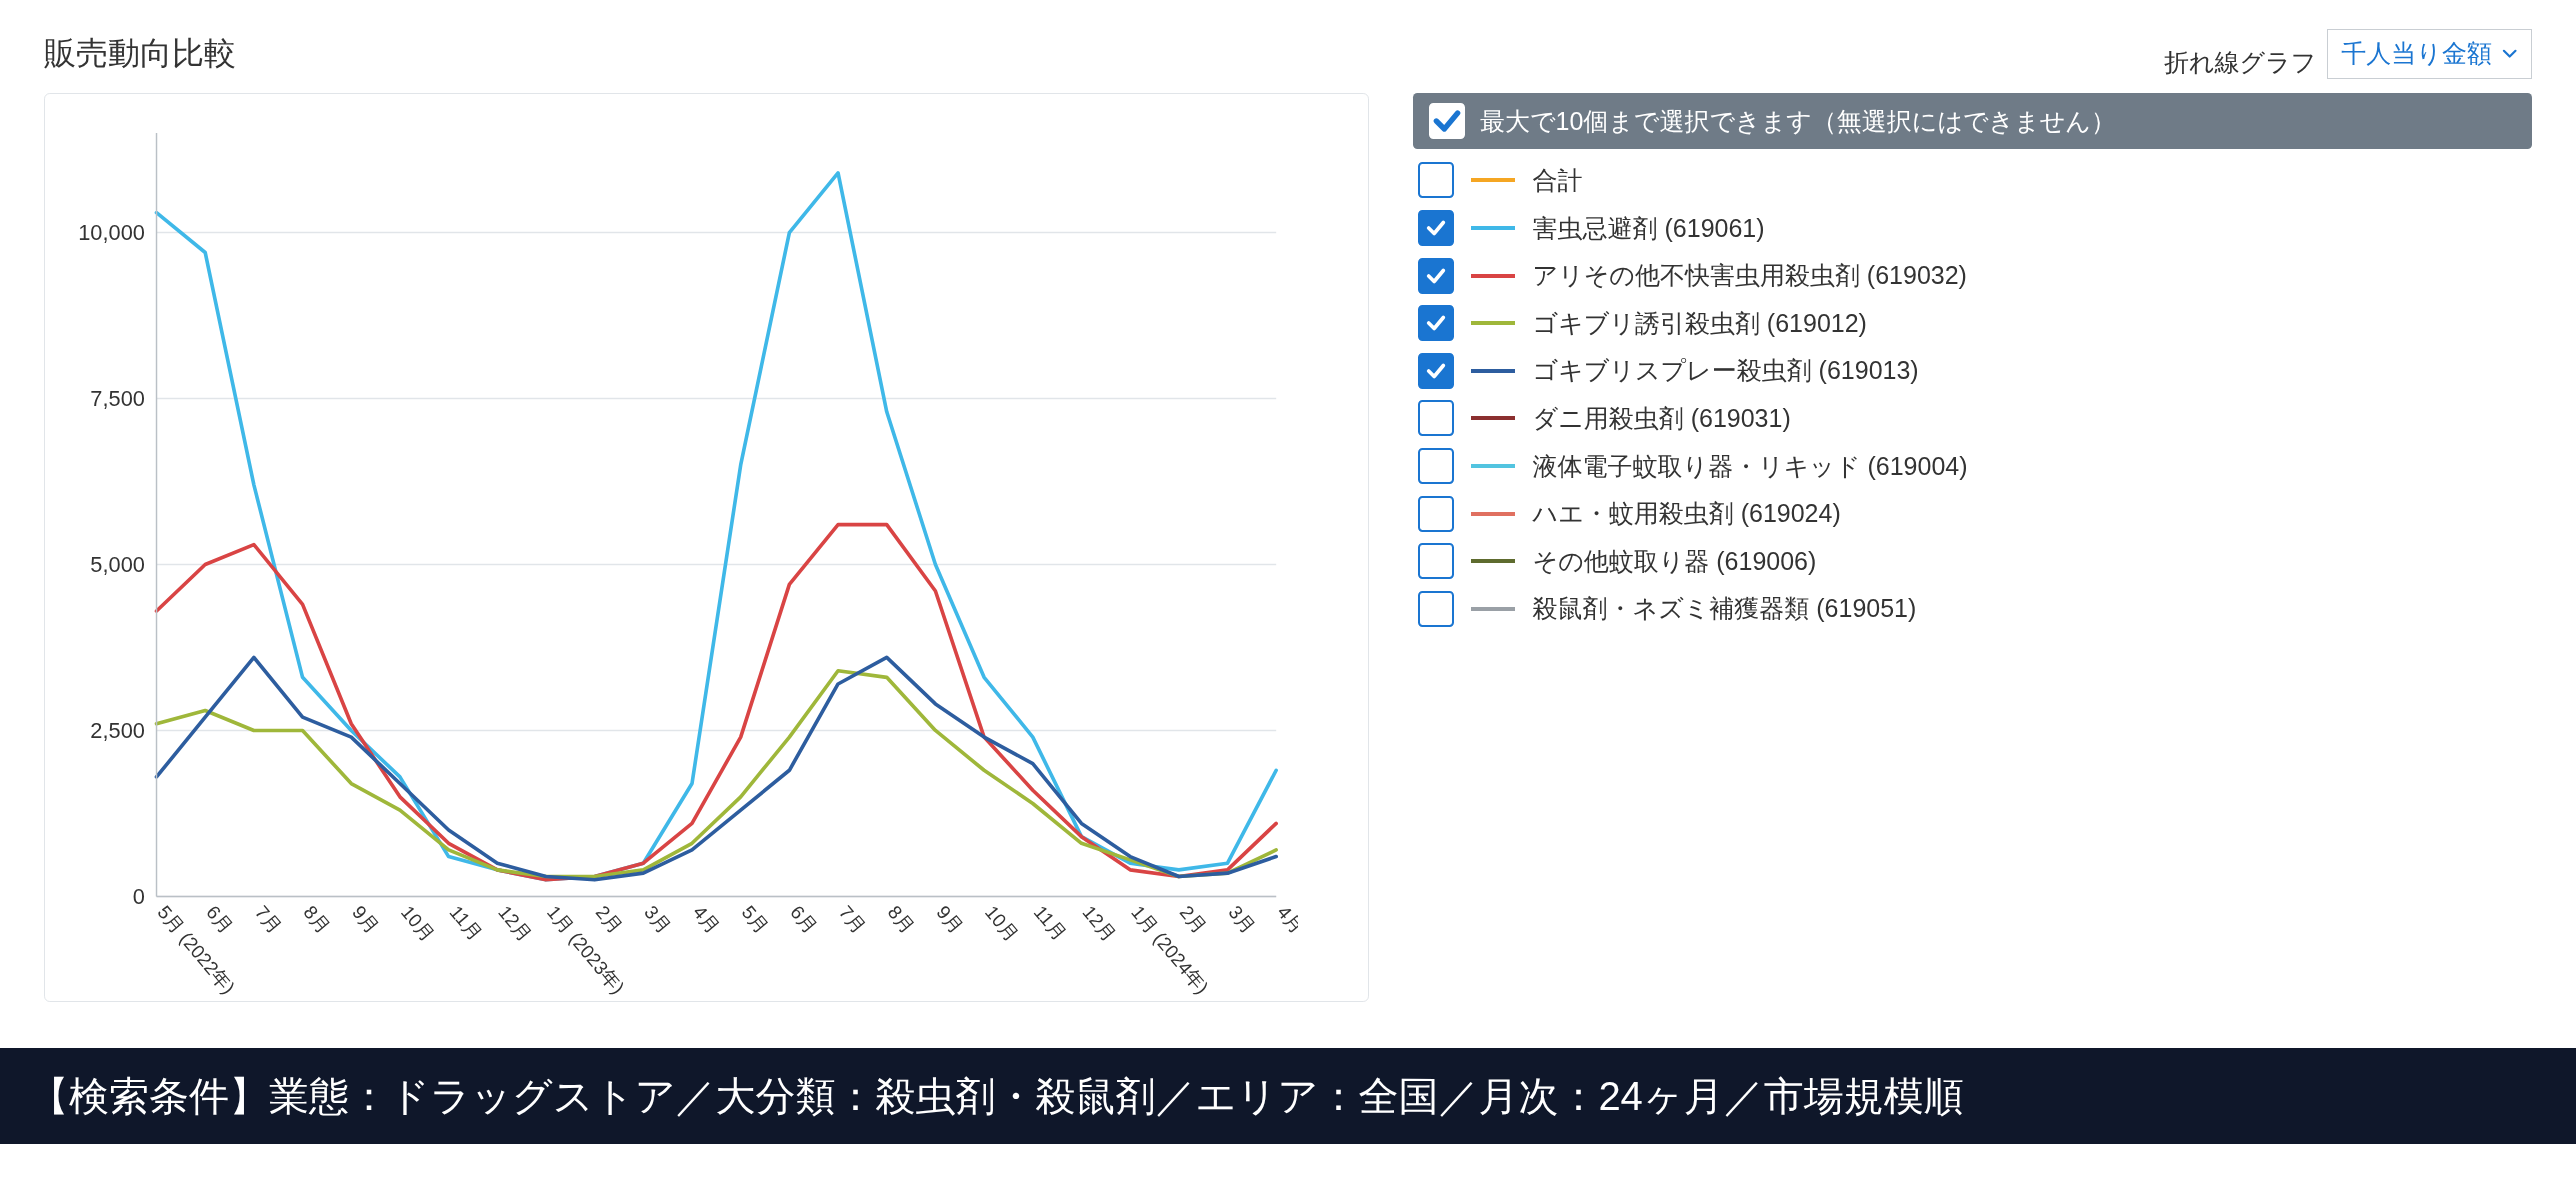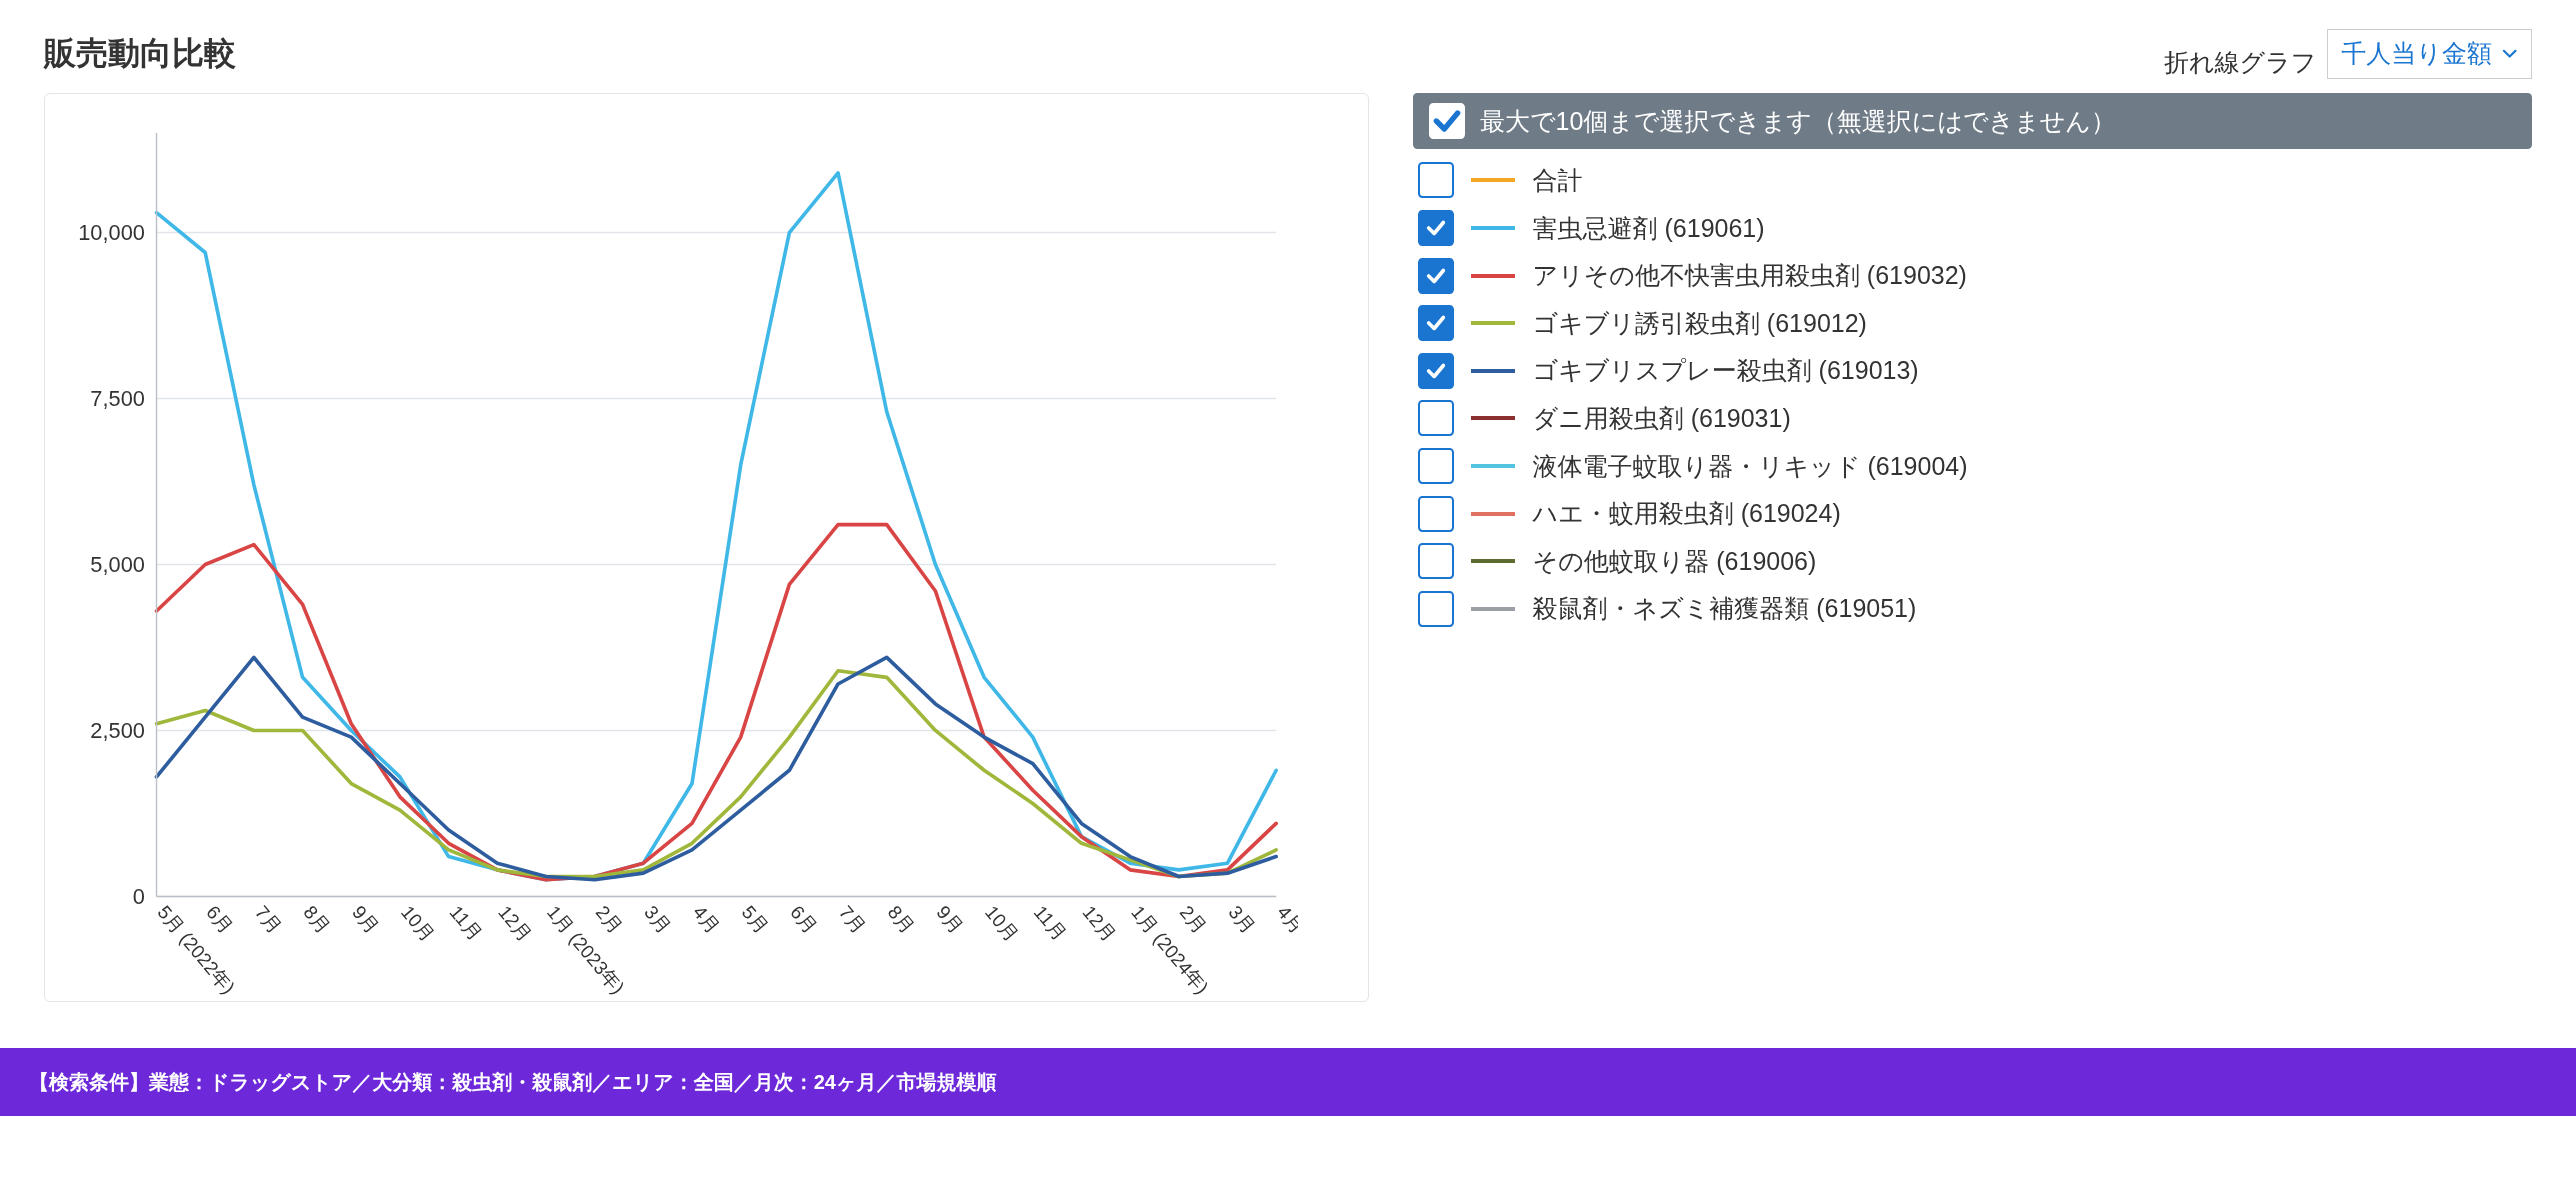--- a/index.html
+++ b/index.html
@@ -5,7 +5,7 @@
   html,body{margin:0;padding:0;font-family:"Hiragino Sans","Meiryo",sans-serif;background:#fff;color:#333}
   .wrap{padding:29px 44px}
   .header{display:flex;align-items:center;justify-content:space-between;margin-bottom:14.5px}
-  .title{font-size:32px;font-weight:700;color:#333}
+  .title{font-size:32px;font-weight:400;color:#333}
   .controls{display:flex;align-items:flex-end;gap:11px}
   .control-label{font-size:25px;color:#333}
   .dropdown{border:1.5px solid #c9ced3;border-radius:0;padding:7.3px 13px;font-size:25px;color:#1a75d1;display:flex;align-items:center;gap:8.7px;background:#fff}

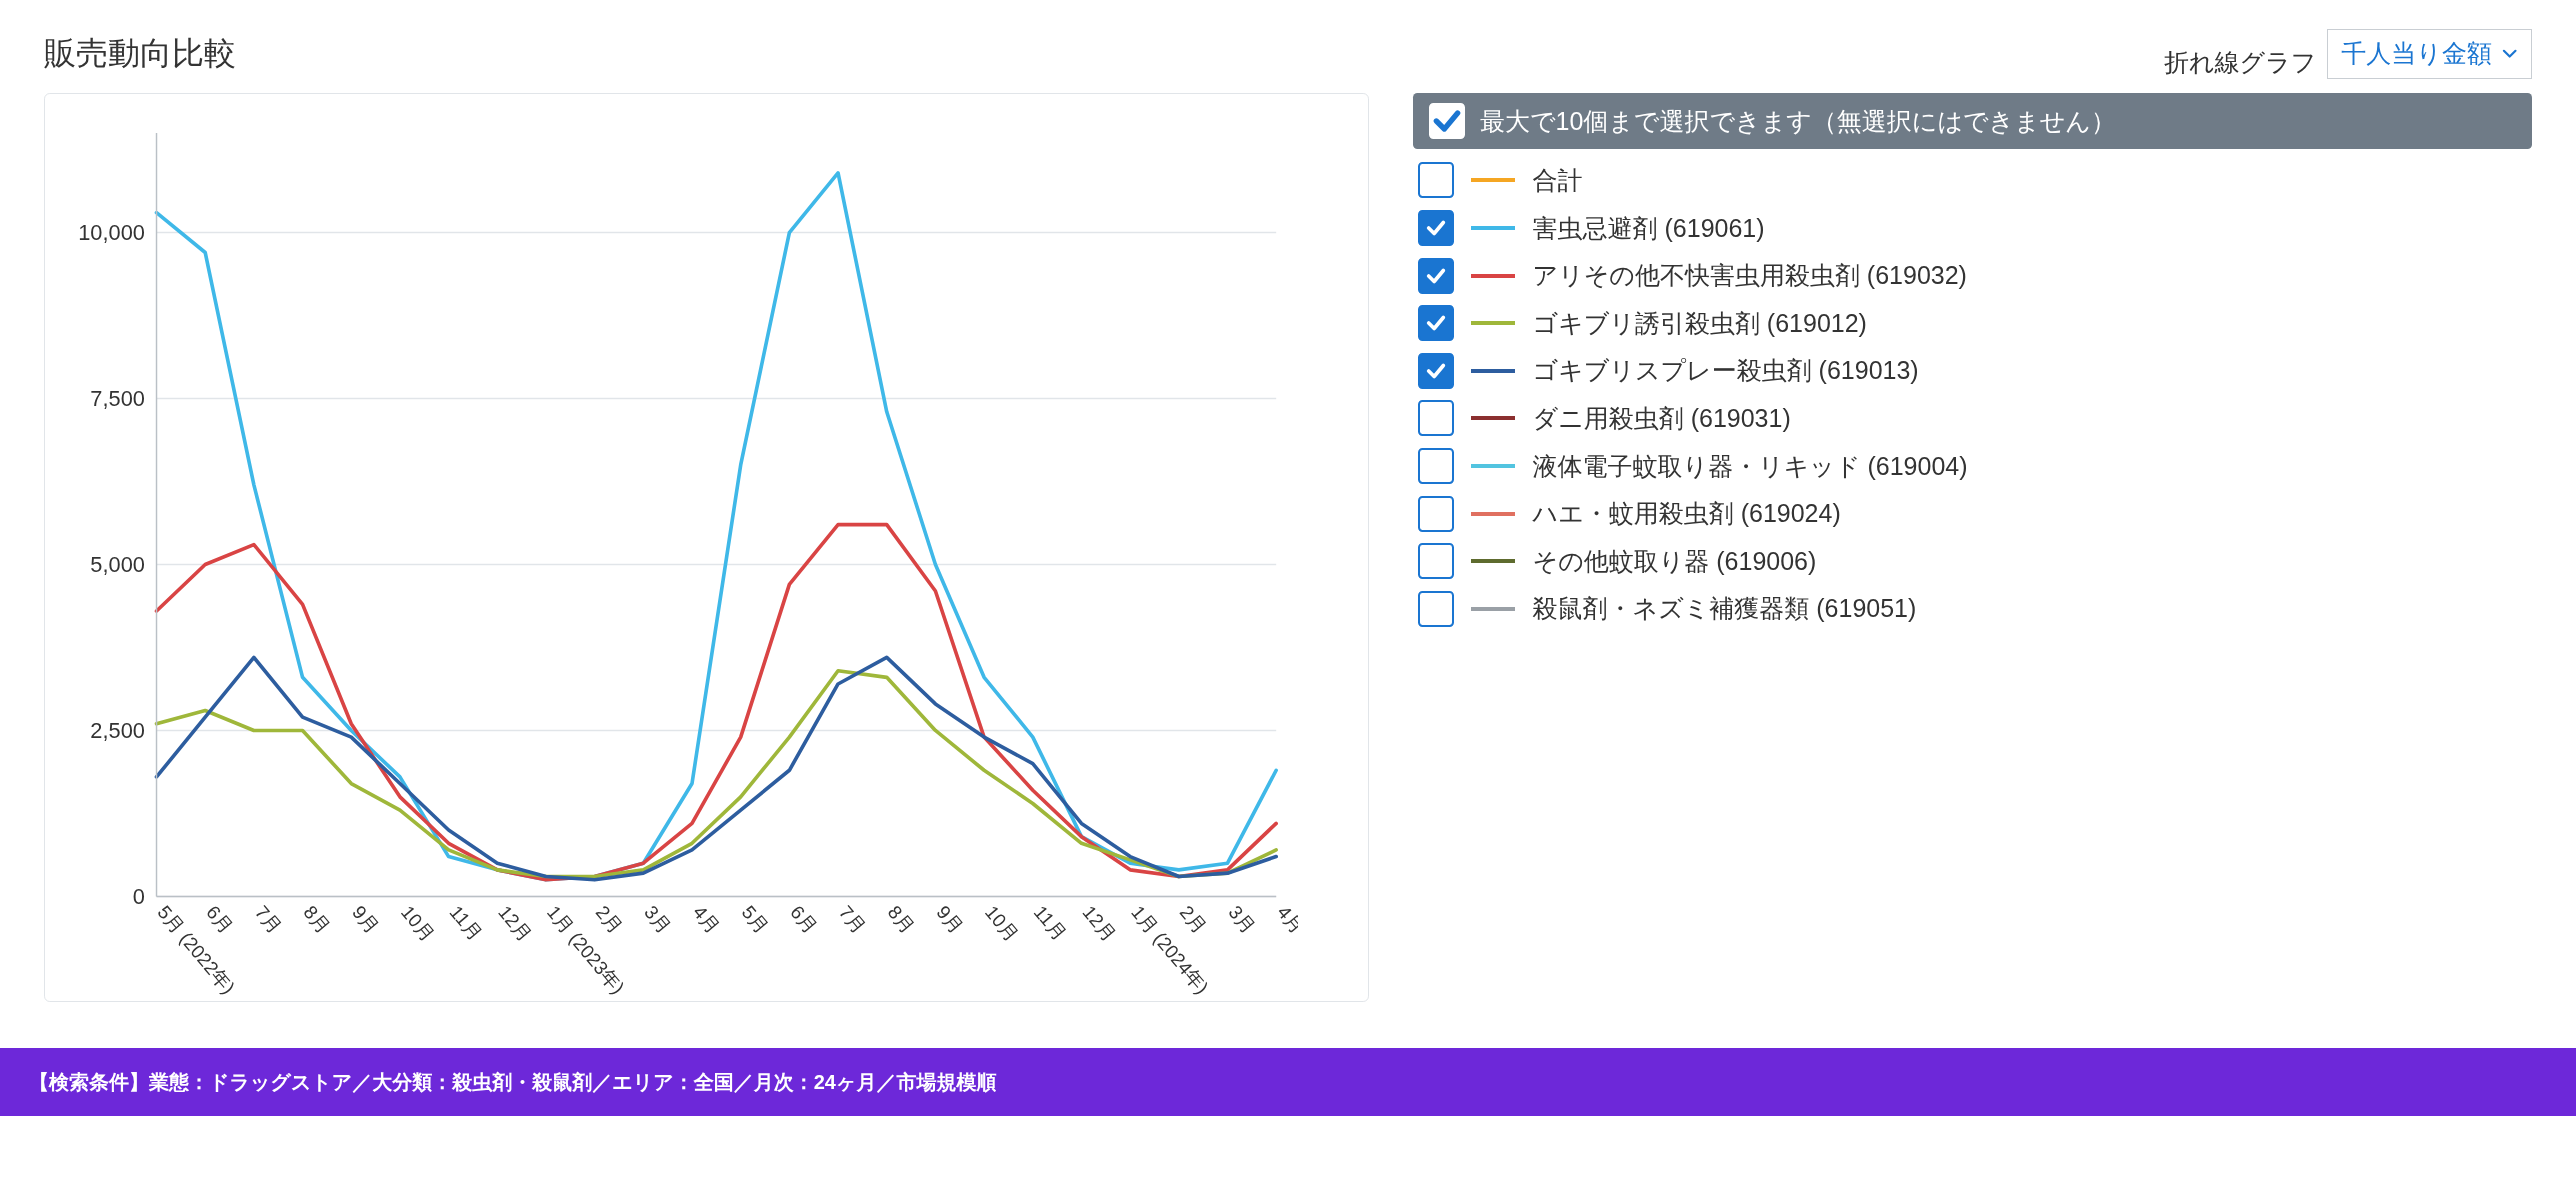--- a/index.html
+++ b/index.html
@@ -22,7 +22,7 @@
   .cb svg{width:22px;height:22px}
   .cb-header{width:32px;height:32px;border:2.2px solid #fff;border-radius:4.4px;display:flex;align-items:center;justify-content:center;flex-shrink:0;background:#fff}
   .swatch{width:44px;height:0;border-top:4.4px solid;flex-shrink:0}
-  .footer{background:#6d28d9;color:#fff;font-size:20px;font-weight:700;padding:20.4px 29px;margin-top:17.4px}
+  .footer{background:#0f172a;color:#fff;font-size:40px;font-weight:400;padding:20.4px 29px;margin-top:17.4px}
 </style>
 </head>
 <body>

